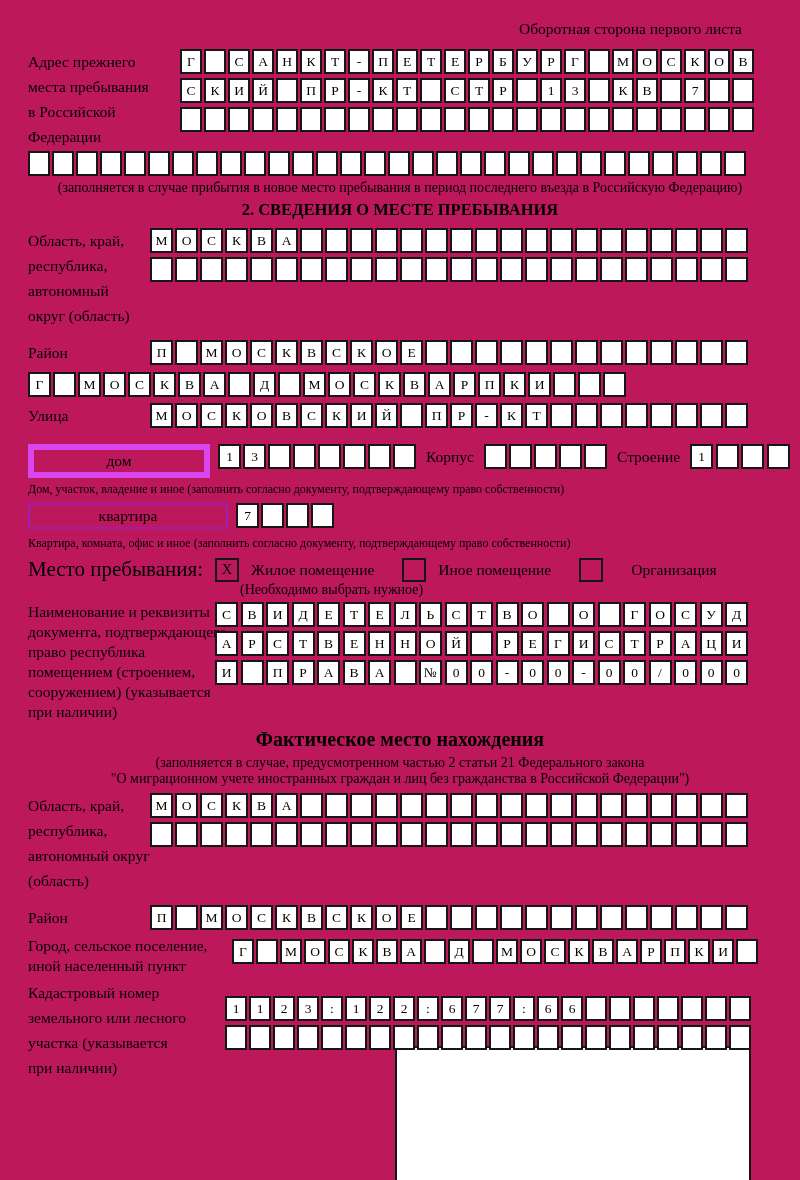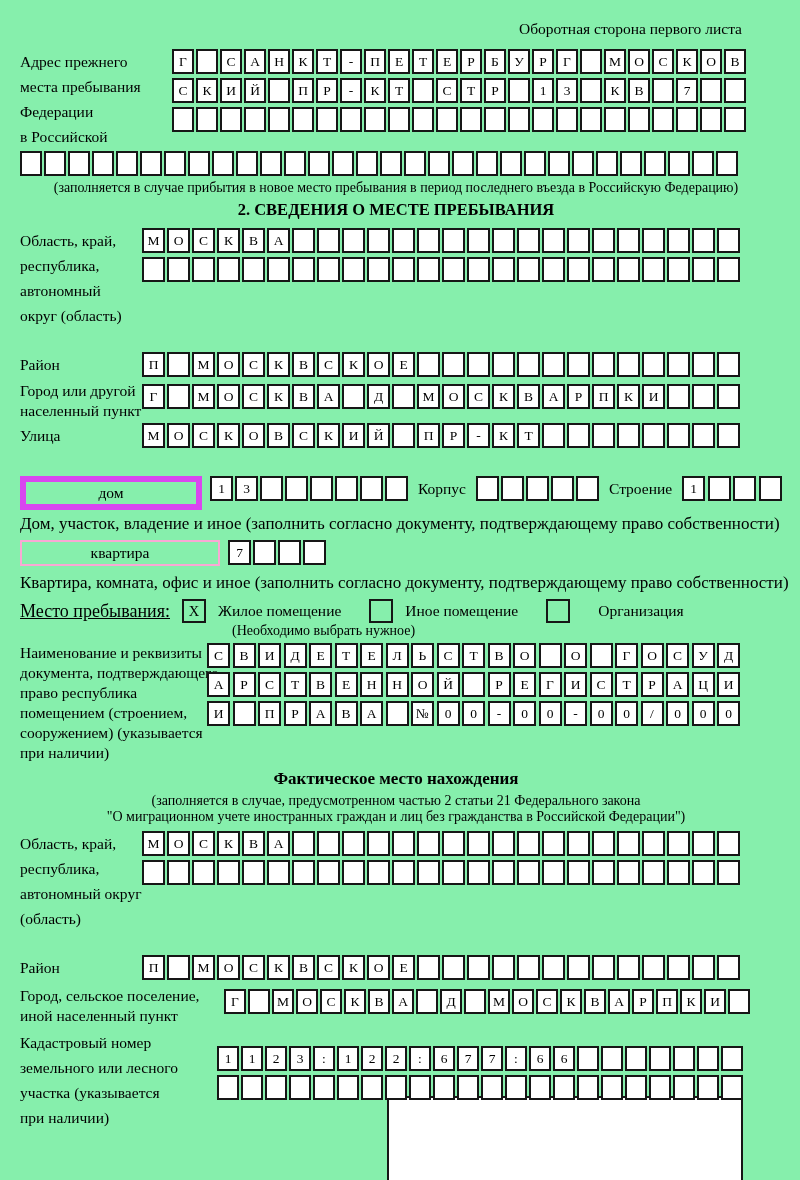--- a/index.html
+++ b/index.html
@@ -3,9 +3,9 @@
 <meta charset="utf-8">
 <style>
   html,body{margin:0;padding:0;background:#fff;}
-  .page{width:800px;height:1180px;background:#86efac;color:#000;overflow:hidden;
+  .page{width:800px;height:1180px;background:#be185d;color:#000;overflow:hidden;
         font-family:"Liberation Serif","DejaVu Serif",serif;box-sizing:border-box;
-        padding-left:20px;position:relative;}
+        padding-left:28px;position:relative;}
   .hdr{text-align:right;padding:20px 58px 0 0;font-size:15.5px;}
   .frow{display:flex;align-items:flex-start;}
   .lbl{font-size:15.5px;line-height:25px;flex:none;}

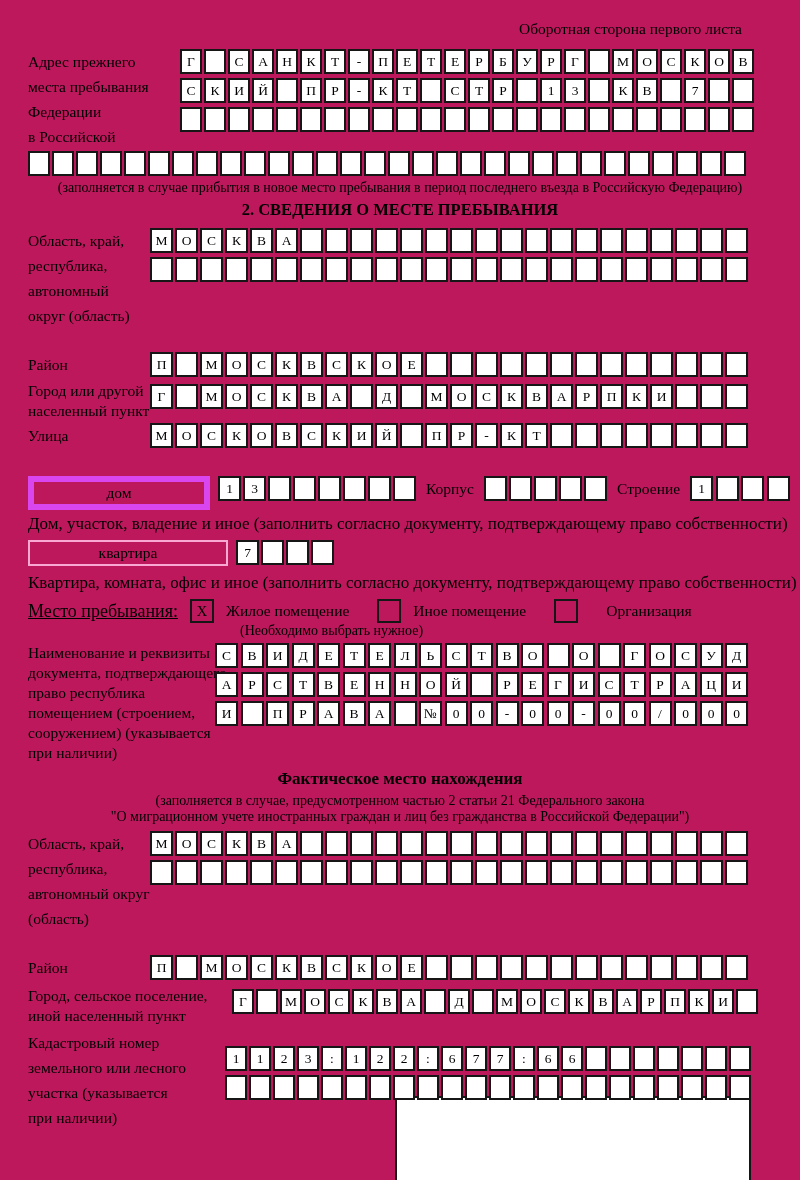--- a/index.html
+++ b/index.html
@@ -48,8 +48,8 @@
     <div class="lbl w152">
         <div class="lline">Адрес прежнего</div>
         <div class="lline">места пребывания</div>
+        <div class="lline">в Российской</div>
         <div class="lline">Федерации</div>
-        <div class="lline">в Российской</div>
       </div>
     <div>
       <div class="cells">

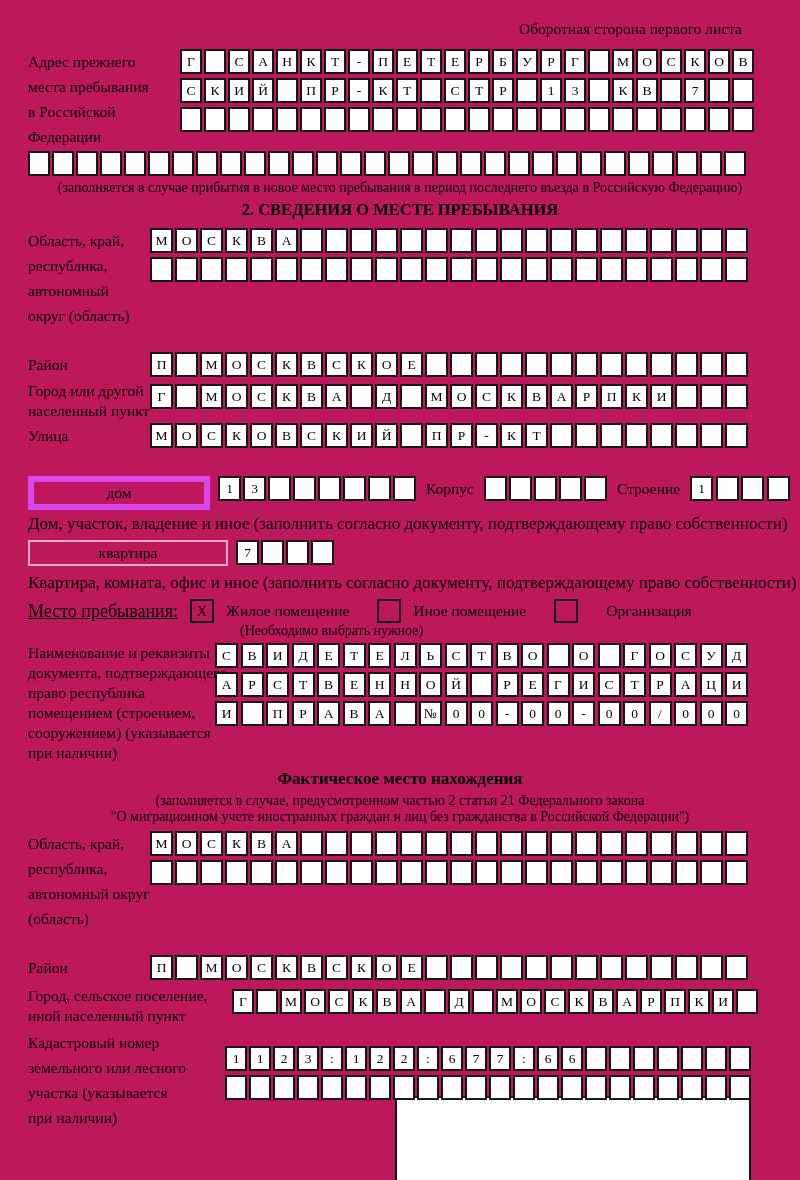--- a/index.html
+++ b/index.html
@@ -33,7 +33,7 @@
   .choose-note{font-size:14px;padding-left:212px;margin-bottom:2px;}
   .lline{white-space:nowrap;}
   .stamp{width:352px;height:170px;border:2px solid #161616;margin-left:367px;margin-top:-34px;background:#fff;}
-  .mt8{margin-top:24px;} .mt6{margin-top:6px;} .mt4{margin-top:4px;} .mt2{margin-top:2px;}
+  .mt8{margin-top:12px;} .mt6{margin-top:6px;} .mt4{margin-top:4px;} .mt2{margin-top:2px;}
   .prev{margin-top:11px;}
   .kcells{margin-top:16px;}
 </style>

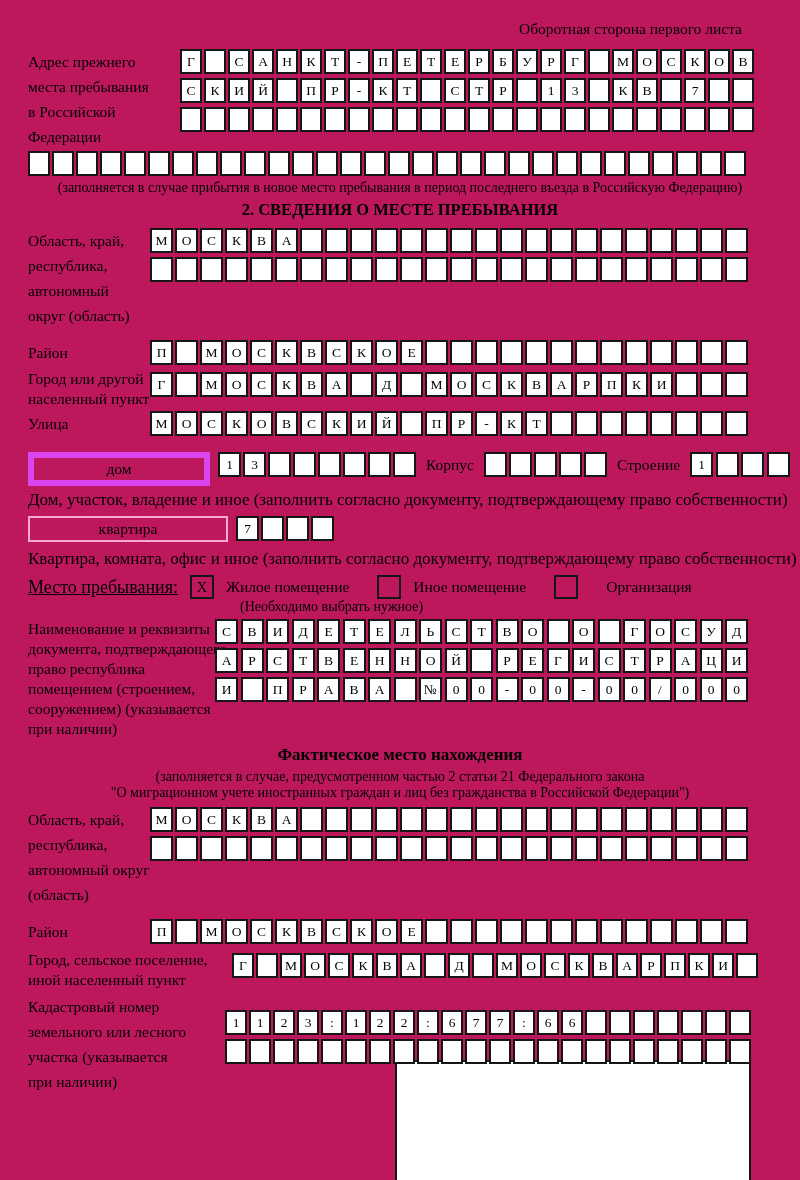--- a/index.html
+++ b/index.html
@@ -262,10 +262,6 @@
   </div>
 
   <div class="frow">
-    <div class="lbl w122" style="line-height:20px;">
-        <div class="lline">Город или другой</div>
-        <div class="lline">населенный пункт</div>
-      </div>
     <div class="cells wide" style="margin-top:3px;">
         <span class="cell">Г</span>
         <span class="cell"></span>

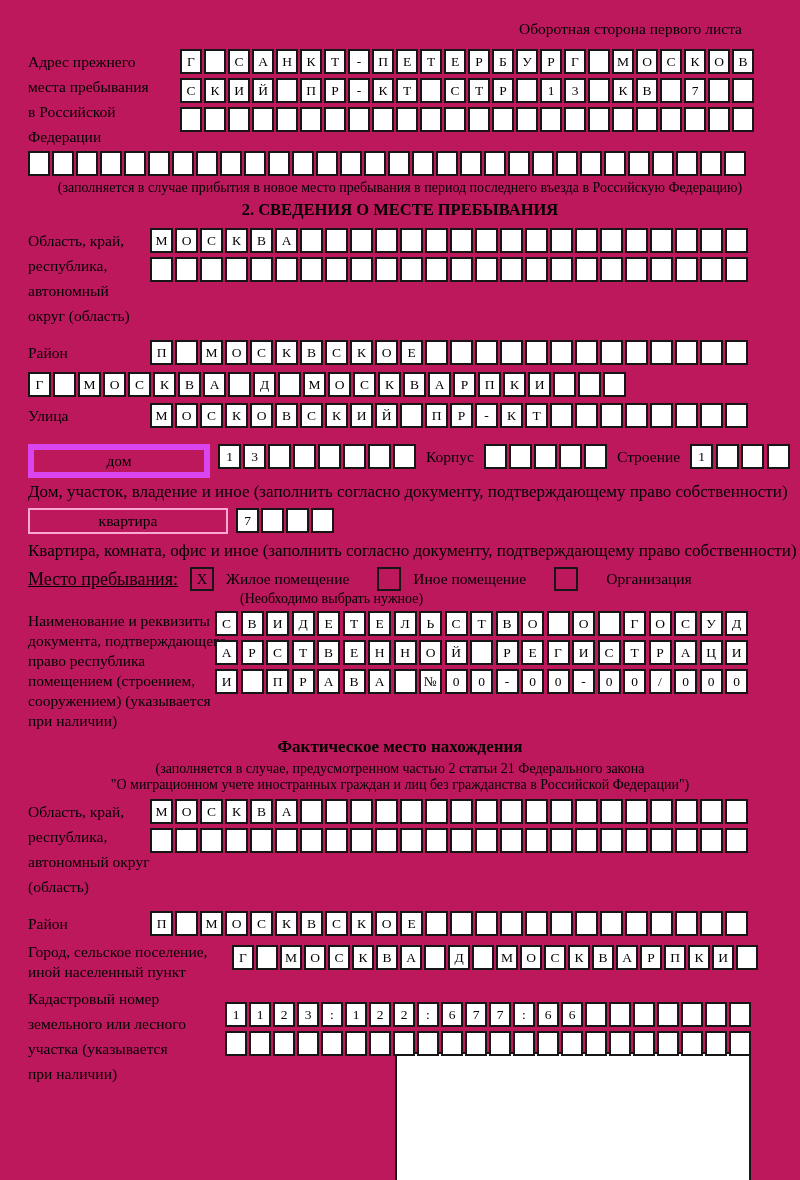--- a/index.html
+++ b/index.html
@@ -17,7 +17,7 @@
         display:flex;align-items:center;justify-content:center;font-size:13.5px;}
   .cells.wide .cell{width:19px;}
   .note{font-size:14px;text-align:center;margin-right:28px;}
-  .note-left{font-size:17px;margin:4px 0 0 0;}
+  .note-left{font-size:12px;margin:4px 0 0 0;}
   .sec-title{font-size:16.5px;font-weight:bold;text-align:center;margin:4px 28px 8px 0;}
   .sub-title{font-size:17px;font-weight:bold;text-align:center;margin:6px 28px 4px 0;}
   .dombox{flex:none;width:170px;height:22px;border:6px solid #d946ef;margin-right:8px;

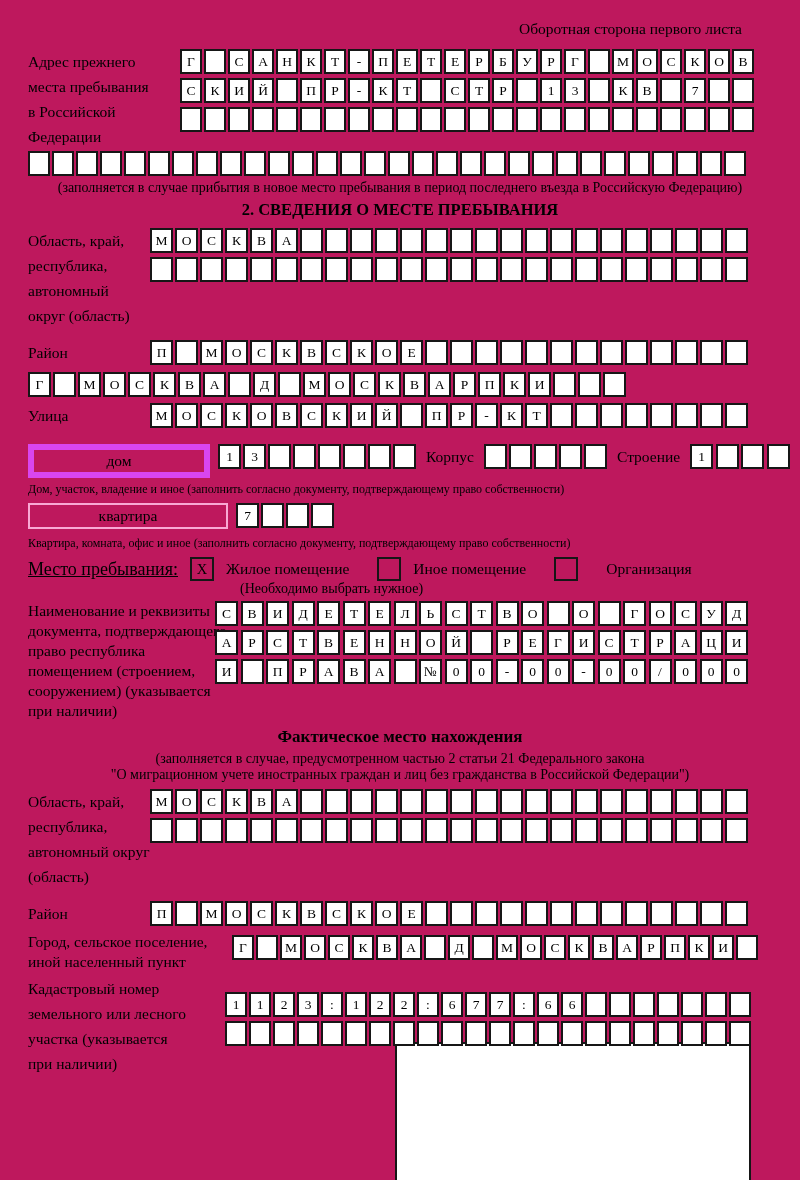--- a/index.html
+++ b/index.html
@@ -22,7 +22,7 @@
   .sub-title{font-size:17px;font-weight:bold;text-align:center;margin:6px 28px 4px 0;}
   .dombox{flex:none;width:170px;height:22px;border:6px solid #d946ef;margin-right:8px;
           display:flex;align-items:center;justify-content:center;font-size:15.5px;}
-  .kvbox{flex:none;width:196px;height:22px;border:2px solid #f9a8d4;margin-right:8px;
+  .kvbox{flex:none;width:196px;height:22px;border:2px solid #a21caf;margin-right:8px;
          display:flex;align-items:center;justify-content:center;font-size:15.5px;}
   .inline-lbl{font-size:15.5px;line-height:26px;padding:0 10px;flex:none;}
   .mesto{align-items:center;margin-top:6px;}

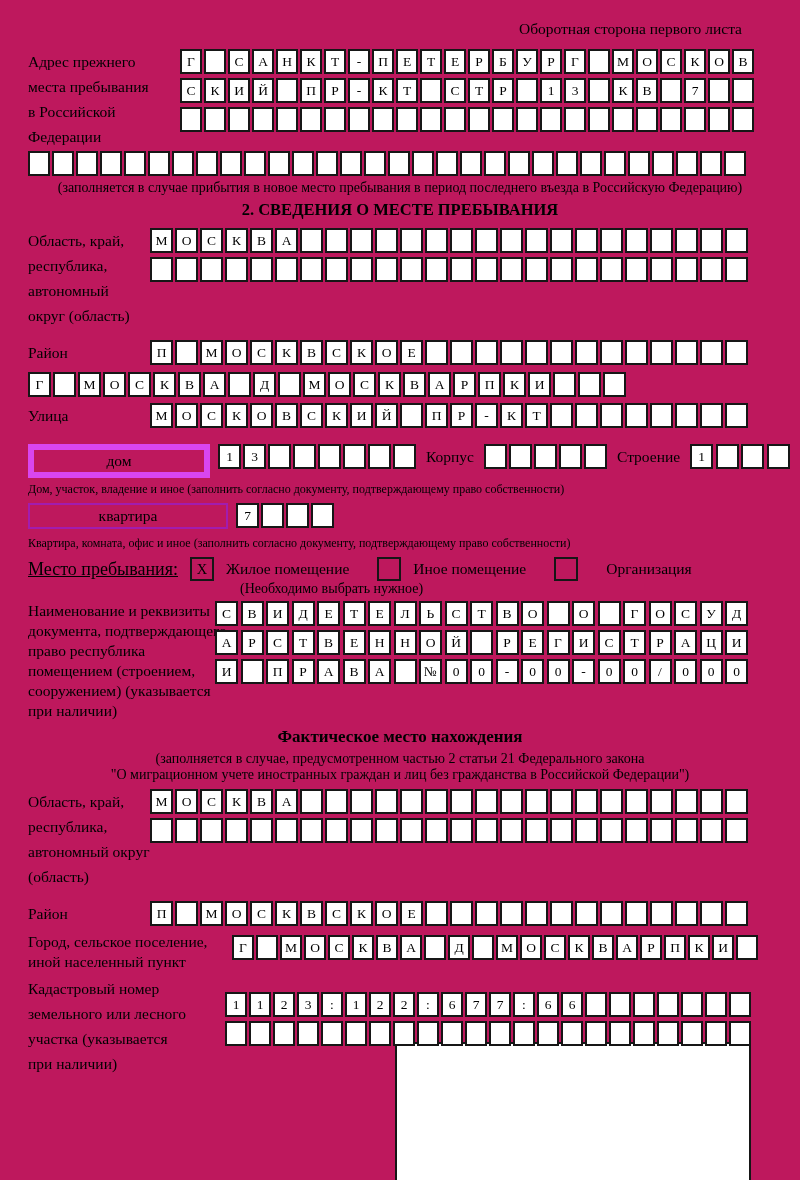--- a/index.html
+++ b/index.html
@@ -26,7 +26,7 @@
          display:flex;align-items:center;justify-content:center;font-size:15.5px;}
   .inline-lbl{font-size:15.5px;line-height:26px;padding:0 10px;flex:none;}
   .mesto{align-items:center;margin-top:6px;}
-  .lbl-inline{font-size:18px;flex:none;text-decoration:underline;}
+  .lbl-inline{font-size:21px;flex:none;}
   .opt{font-size:15.5px;flex:none;margin-right:16px;}
   .cb{flex:none;width:20px;height:20px;border:2px solid #161616;margin:0 12px;
       display:flex;align-items:center;justify-content:center;font-size:14.5px;}

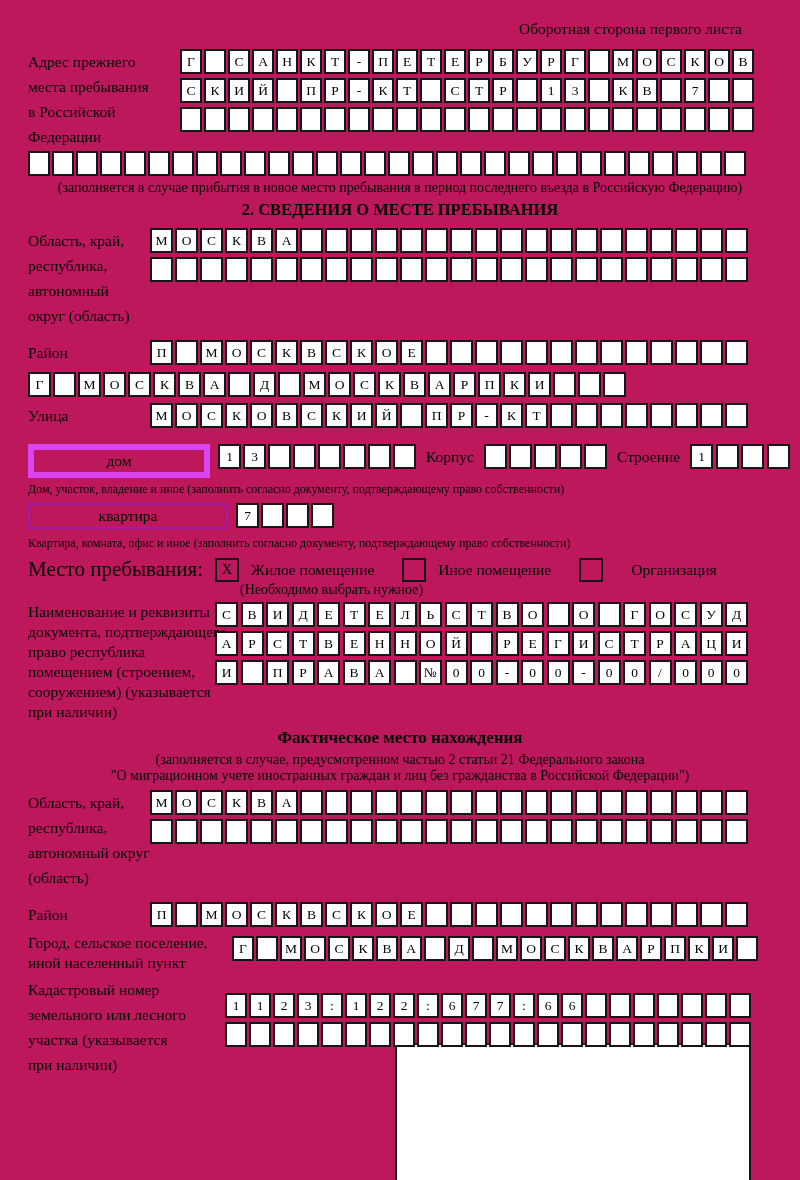--- a/index.html
+++ b/index.html
@@ -19,7 +19,7 @@
   .note{font-size:14px;text-align:center;margin-right:28px;}
   .note-left{font-size:12px;margin:4px 0 0 0;}
   .sec-title{font-size:16.5px;font-weight:bold;text-align:center;margin:4px 28px 8px 0;}
-  .sub-title{font-size:17px;font-weight:bold;text-align:center;margin:6px 28px 4px 0;}
+  .sub-title{font-size:20px;font-weight:bold;text-align:center;margin:6px 28px 4px 0;}
   .dombox{flex:none;width:170px;height:22px;border:6px solid #d946ef;margin-right:8px;
           display:flex;align-items:center;justify-content:center;font-size:15.5px;}
   .kvbox{flex:none;width:196px;height:22px;border:2px solid #a21caf;margin-right:8px;

